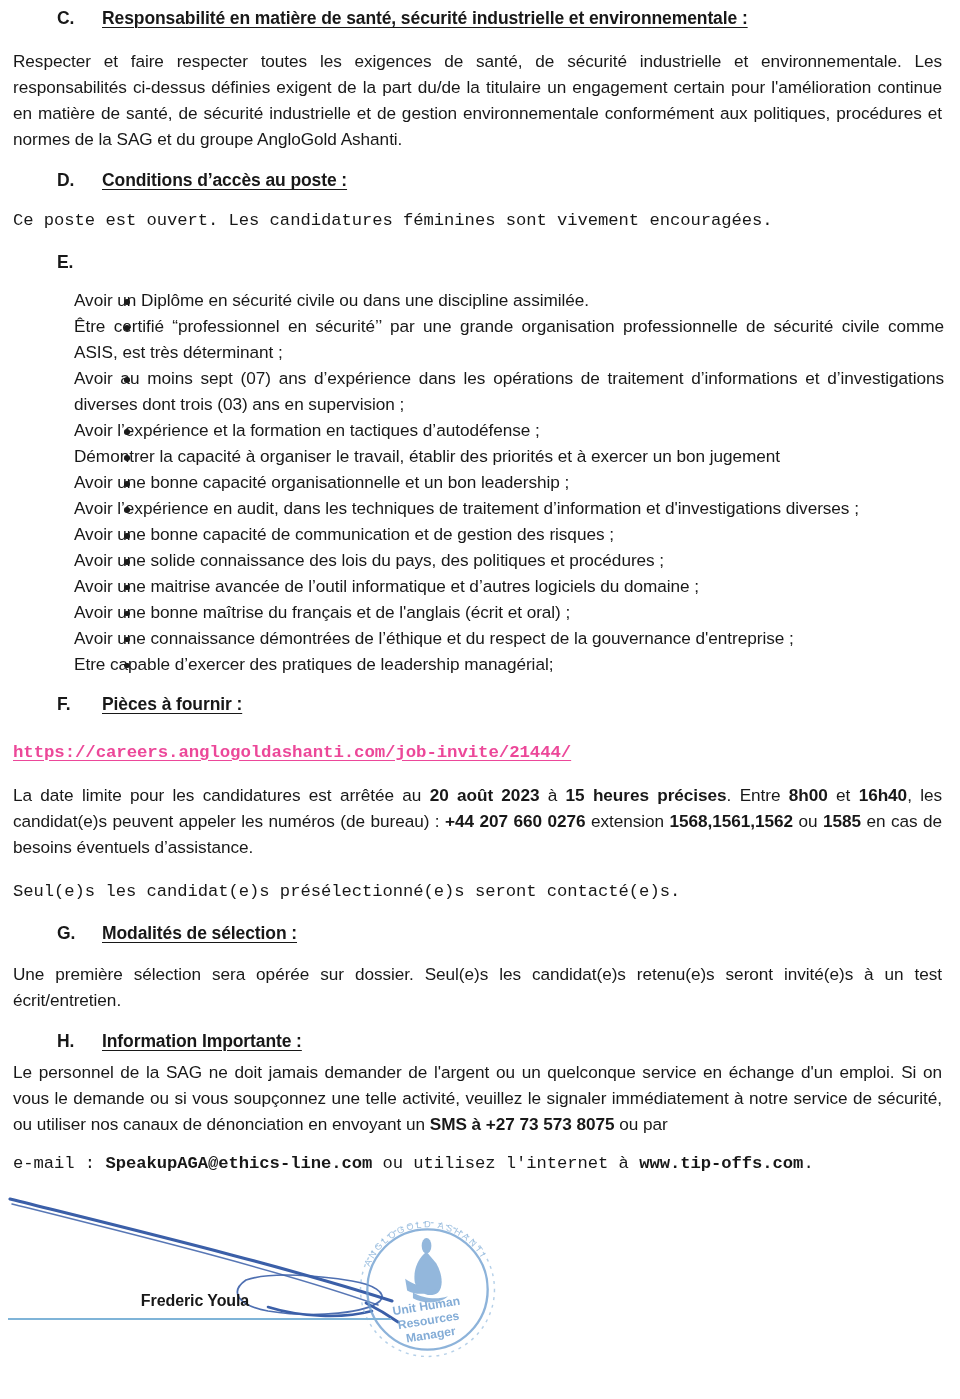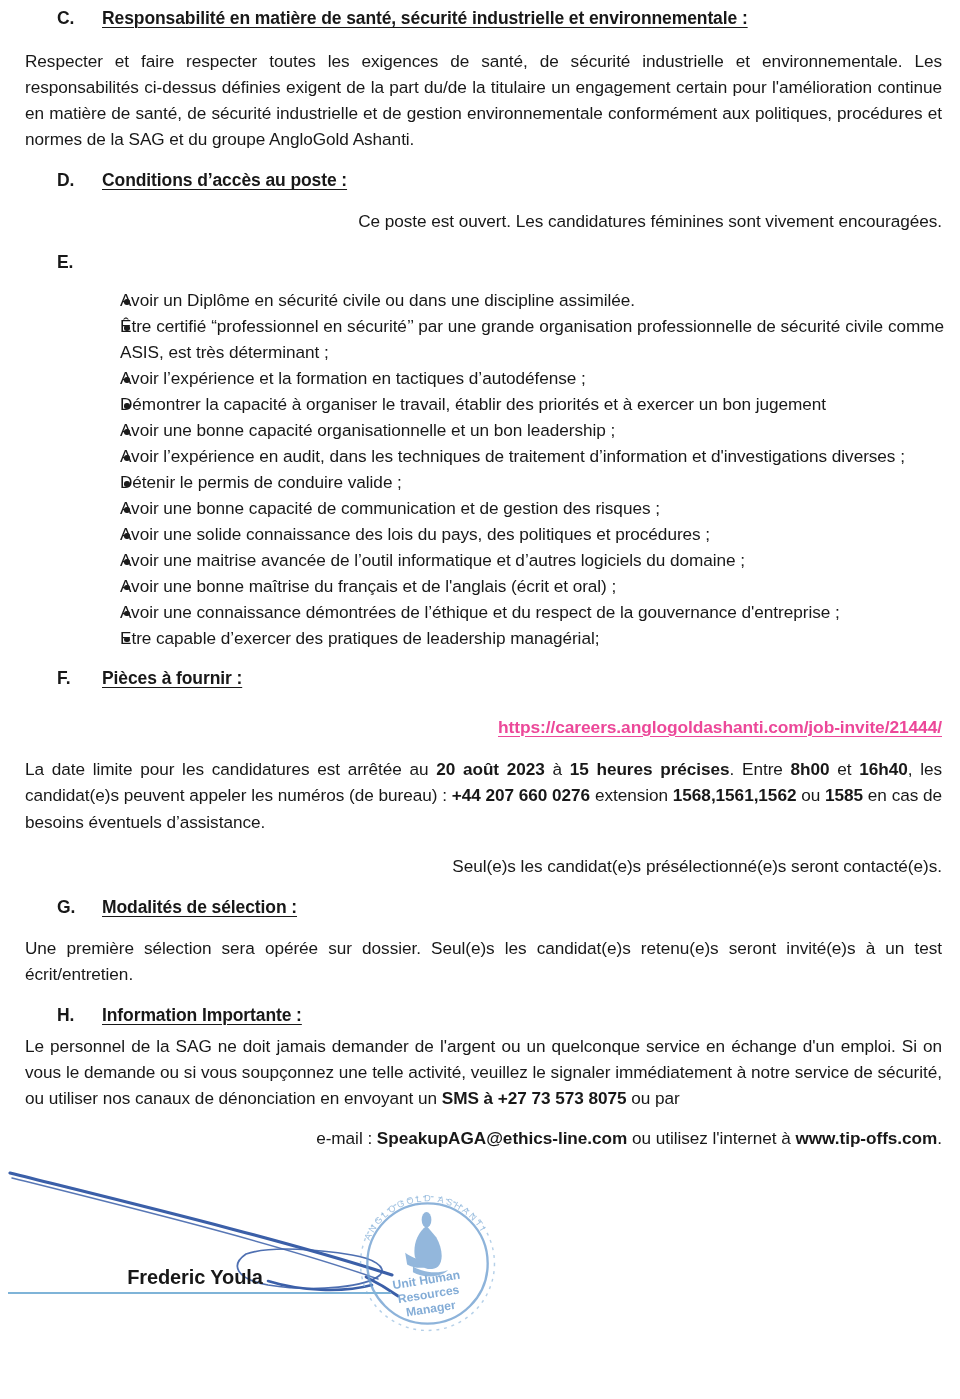--- a/index.html
+++ b/index.html
@@ -51,7 +51,7 @@
   
   .para {
     margin: 0;
-    padding: 0 18px 0 25px;
+    padding: 0 18px 0 13px;
     font-size: 17.2px;
     line-height: 1.52;
     text-align: justify;

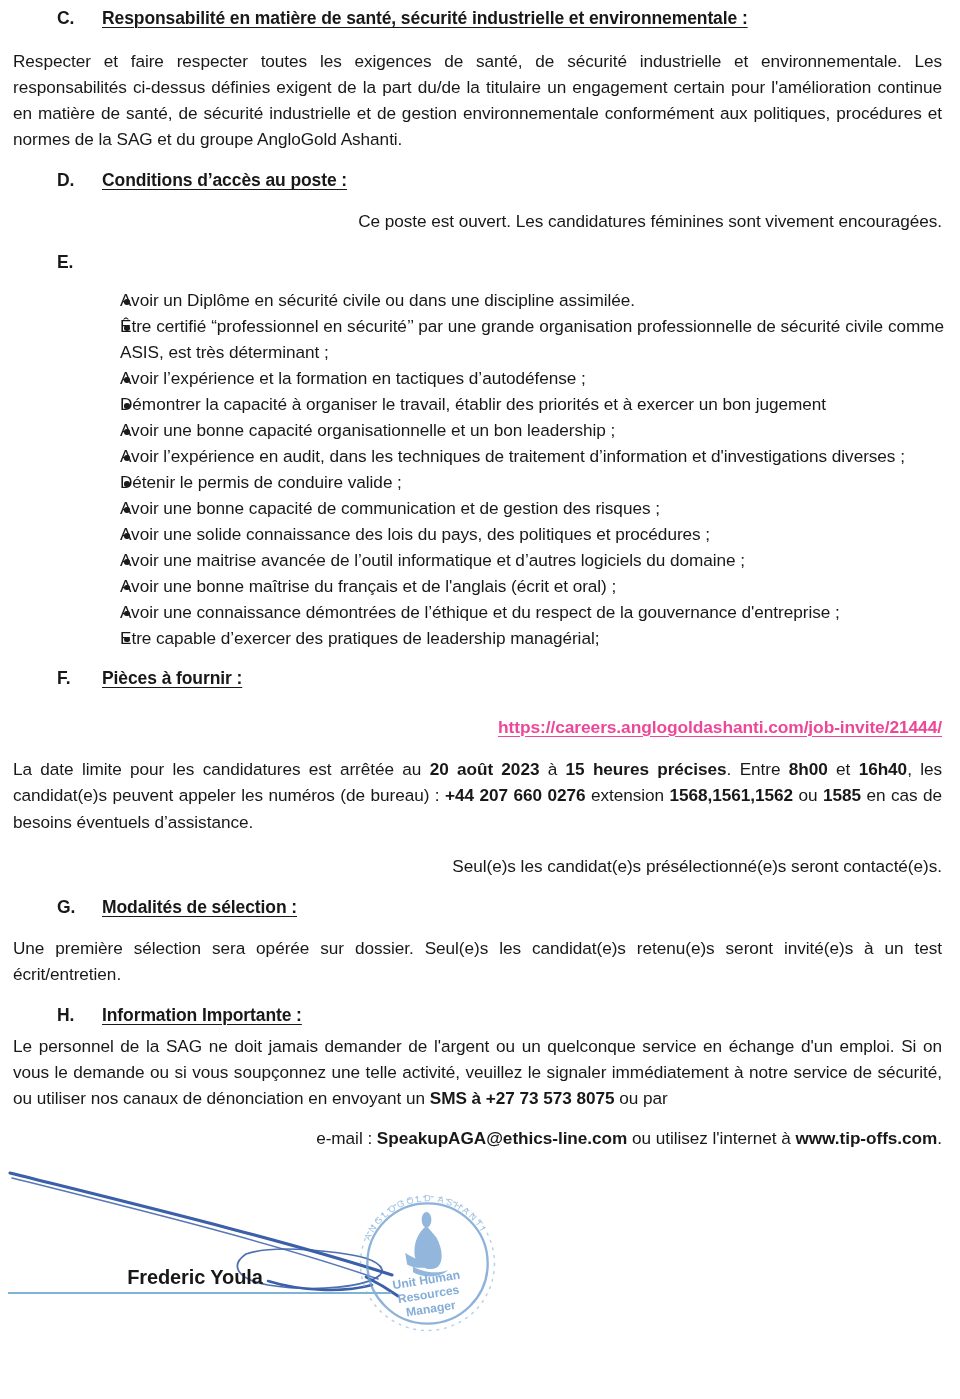--- a/index.html
+++ b/index.html
@@ -57,7 +57,7 @@
     text-align: justify;
     letter-spacing: -0.05px;
   }
-  .para.nojust { text-align: right; }
+  .para.nojust { text-align: left; font-family: Liberation Mono, monospace; }
 
   
   ul.bullets {

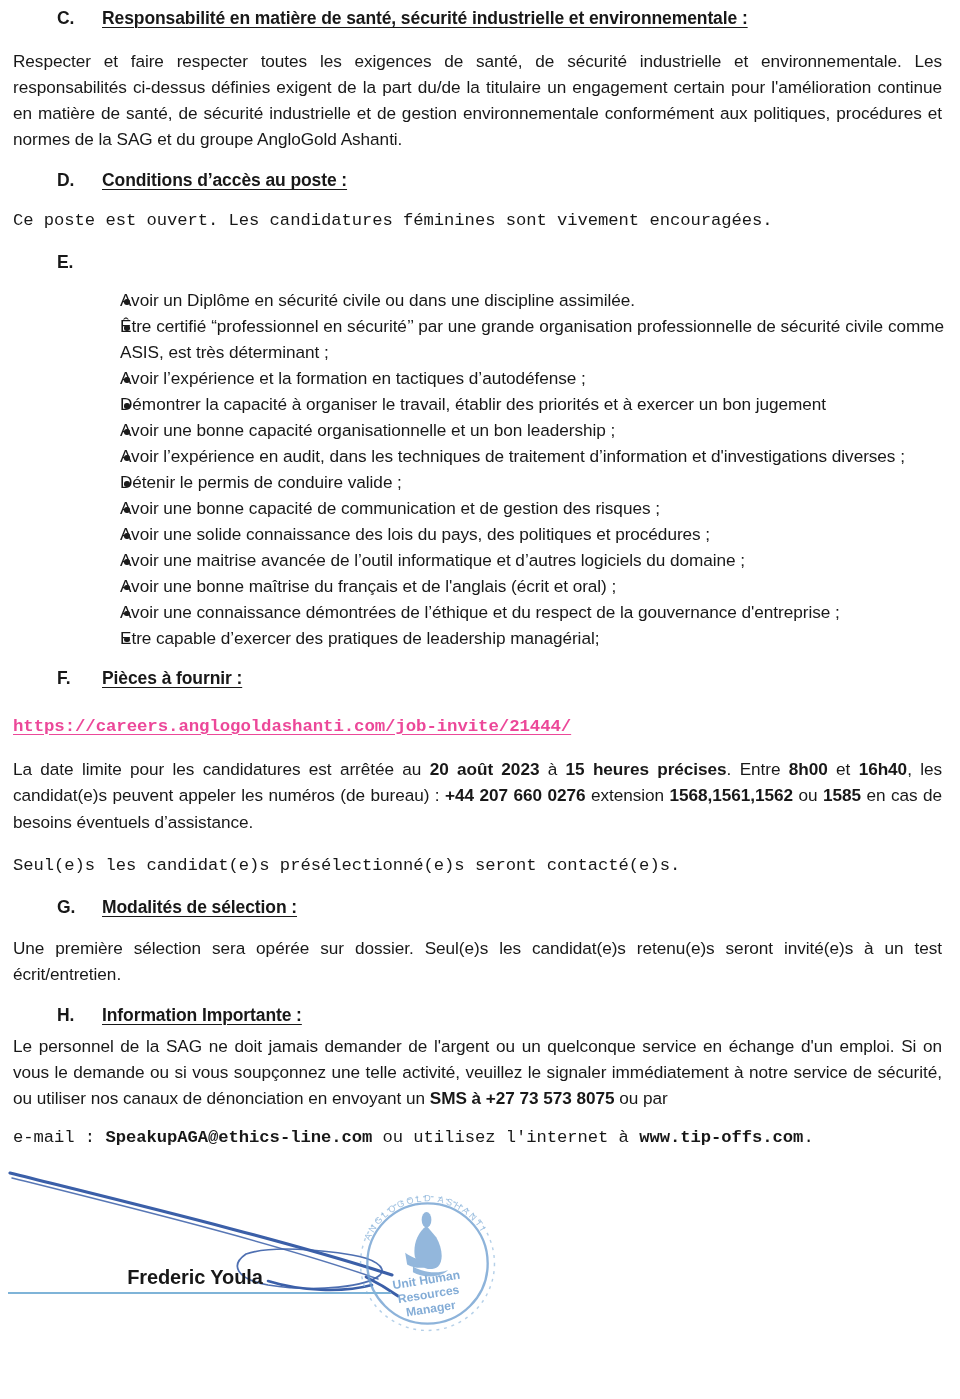--- a/index.html
+++ b/index.html
@@ -67,7 +67,7 @@
   }
   ul.bullets li {
     position: relative;
-    padding-left: 120px;
+    padding-left: 74px;
     padding-right: 2px;
     margin: 0;
     font-size: 17.2px;

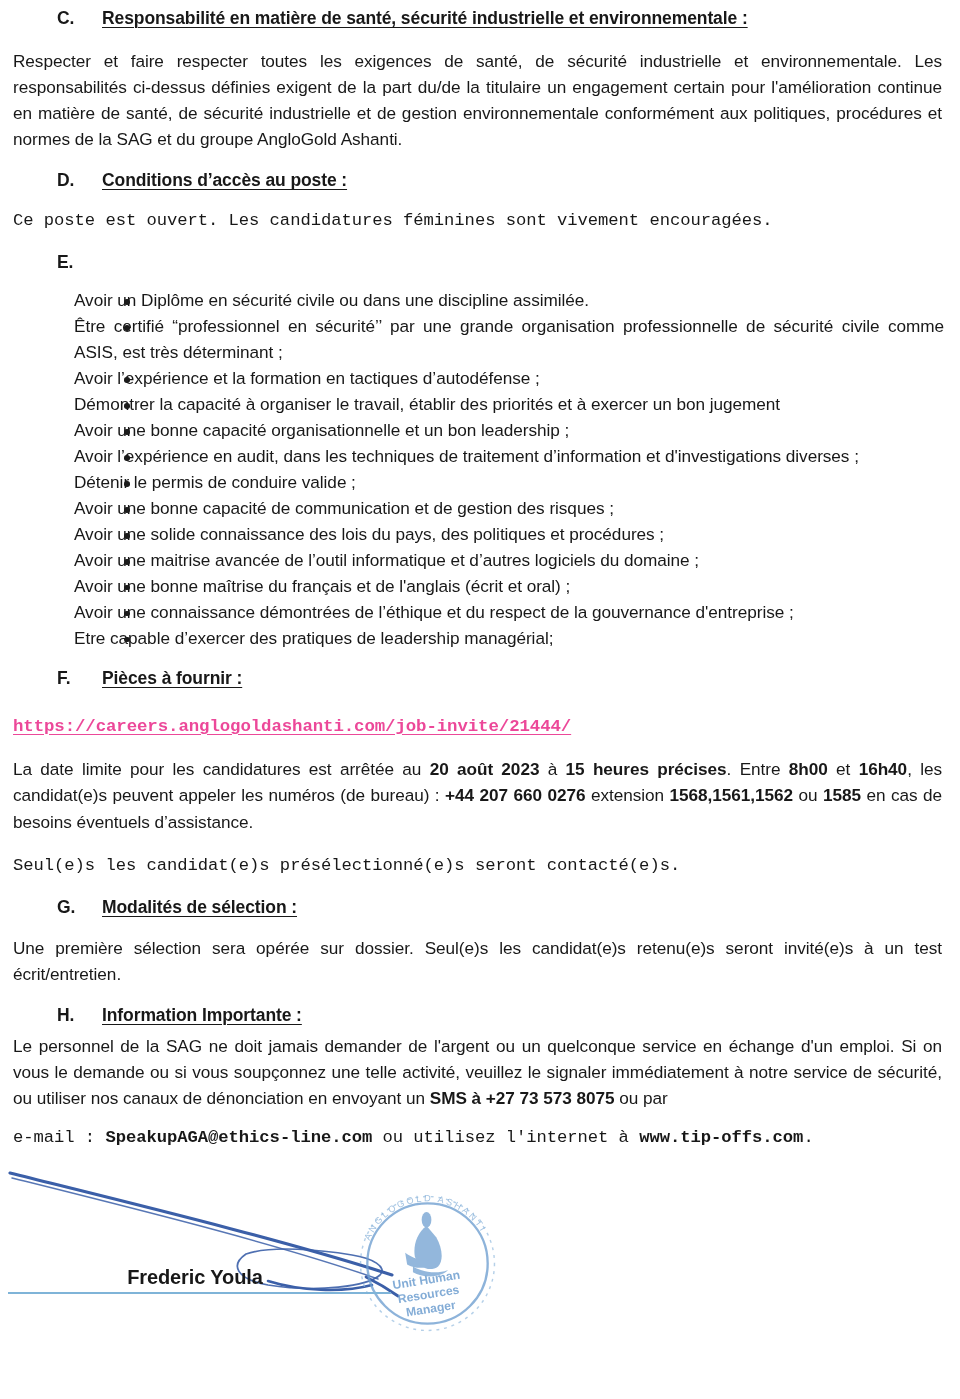--- a/index.html
+++ b/index.html
@@ -178,6 +178,7 @@
   <ul class="bullets">
     <li class="nojust">Avoir un Diplôme en sécurité civile ou dans une discipline assimilée.</li>
     <li>Être certifié “professionnel en sécurité’’ par une grande organisation professionnelle de sécurité civile comme ASIS, est très déterminant ;</li>
+    <li>Avoir au moins sept (07) ans d’expérience dans les opérations de traitement d’informations et d’investigations diverses dont trois (03) ans en supervision ;</li>
     <li class="nojust">Avoir l’expérience et la formation en tactiques d’autodéfense ;</li>
     <li class="nojust">Démontrer la capacité à organiser le travail, établir des priorités et à exercer un bon jugement</li>
     <li class="nojust">Avoir une bonne capacité organisationnelle et un bon leadership ;</li>

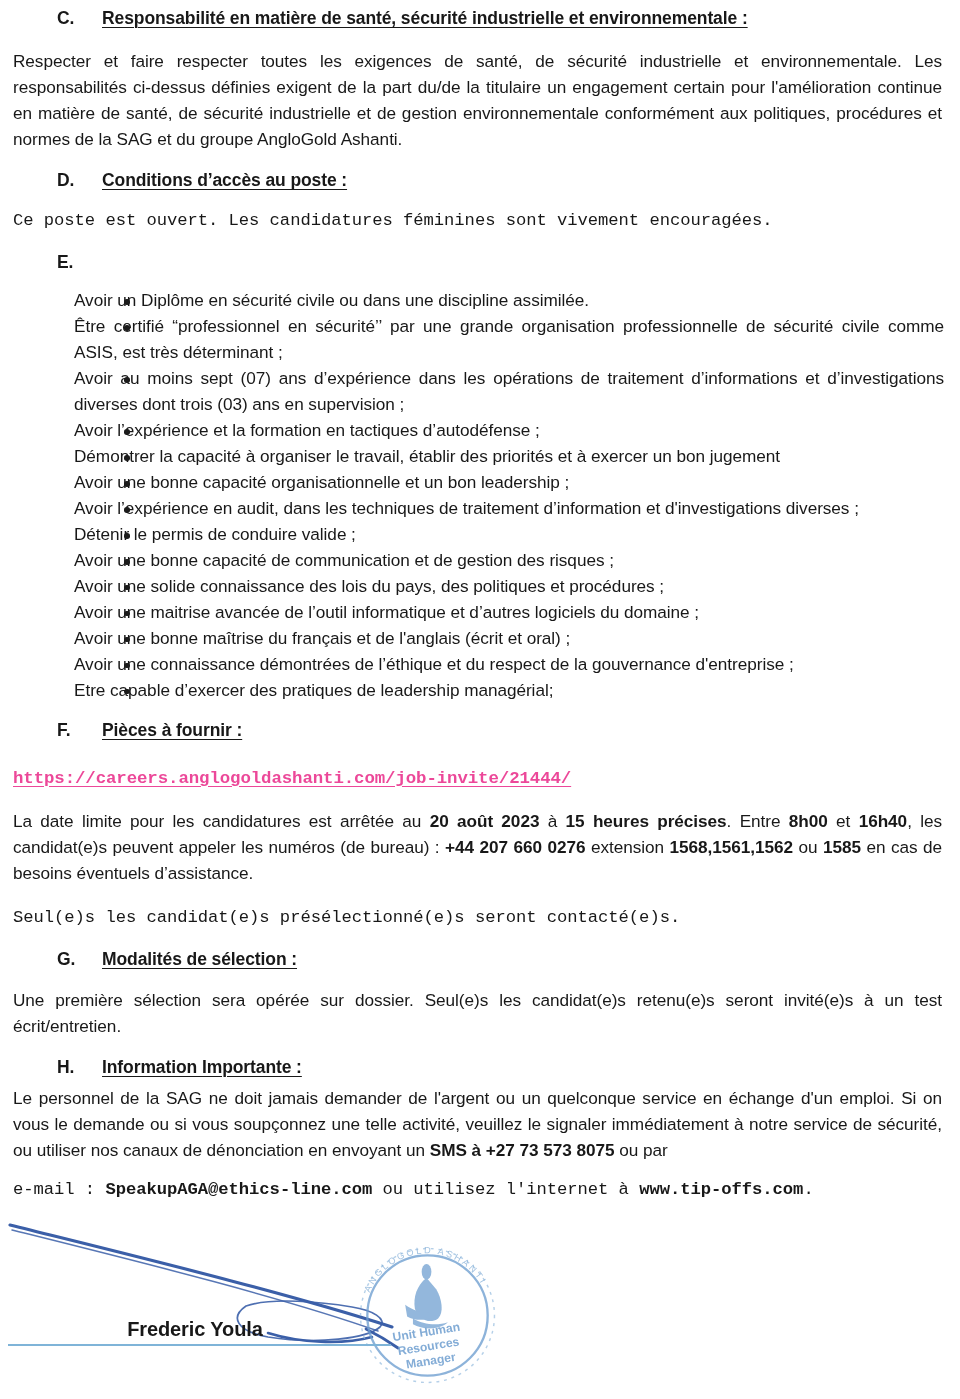--- a/index.html
+++ b/index.html
@@ -183,7 +183,6 @@
     <li class="nojust">Démontrer la capacité à organiser le travail, établir des priorités et à exercer un bon jugement</li>
     <li class="nojust">Avoir une bonne capacité organisationnelle et un bon leadership ;</li>
     <li>Avoir l’expérience en audit, dans les techniques de traitement d’information et d'investigations diverses ;</li>
-    <li class="nojust">Détenir le permis de conduire valide ;</li>
     <li class="nojust">Avoir une bonne capacité de communication et de gestion des risques ;</li>
     <li class="nojust">Avoir une solide connaissance des lois du pays, des politiques et procédures ;</li>
     <li class="nojust">Avoir une maitrise avancée de l’outil informatique et d’autres logiciels du domaine ;</li>

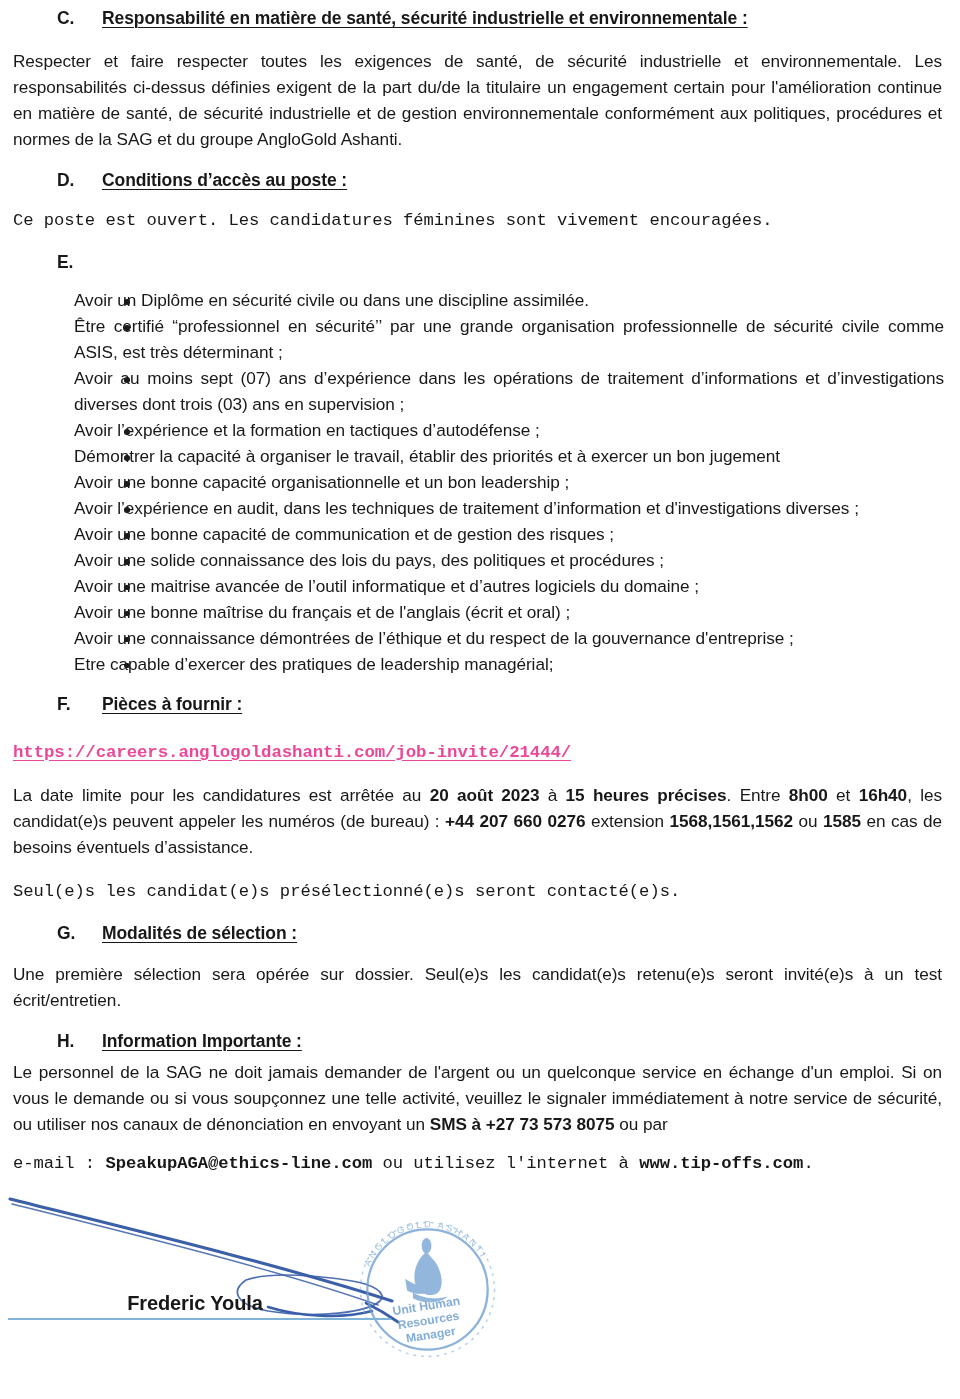--- a/index.html
+++ b/index.html
@@ -136,7 +136,7 @@
     top: 107px;
     width: 390px;
     text-align: center;
-    font-size: 20px;
+    font-size: 16px;
     font-weight: bold;
     letter-spacing: -0.1px;
   }

